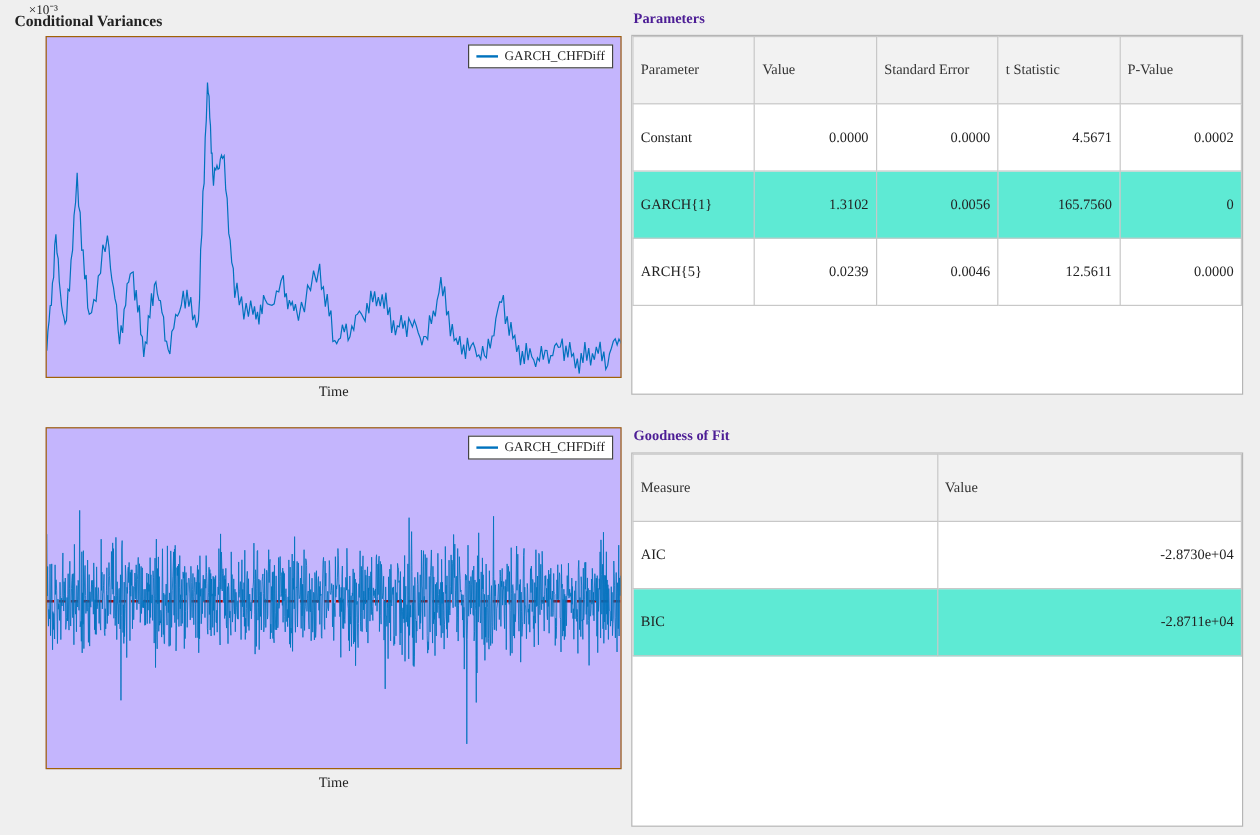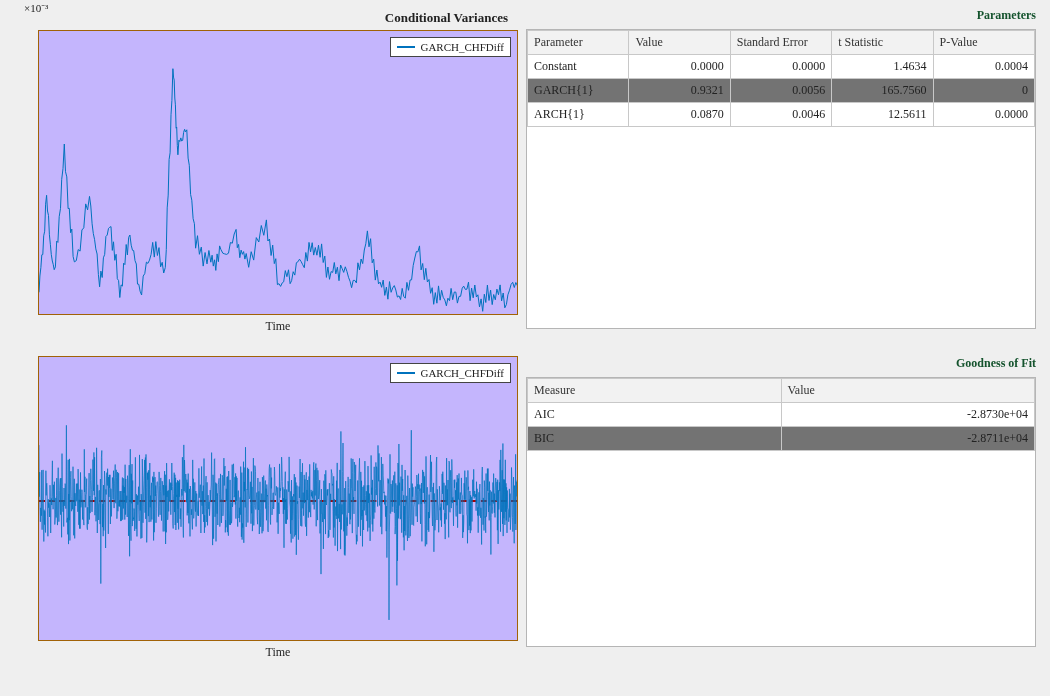--- a/index.html
+++ b/index.html
@@ -20,7 +20,7 @@
   .panel { position: relative; }
   .chart-panel { padding: 8px 12px 8px 12px; }
   .chart-title {
-    text-align: right;
+    text-align: left;
     font-weight: bold;
     font-size: 13px;
     margin: 2px 0 4px 0;

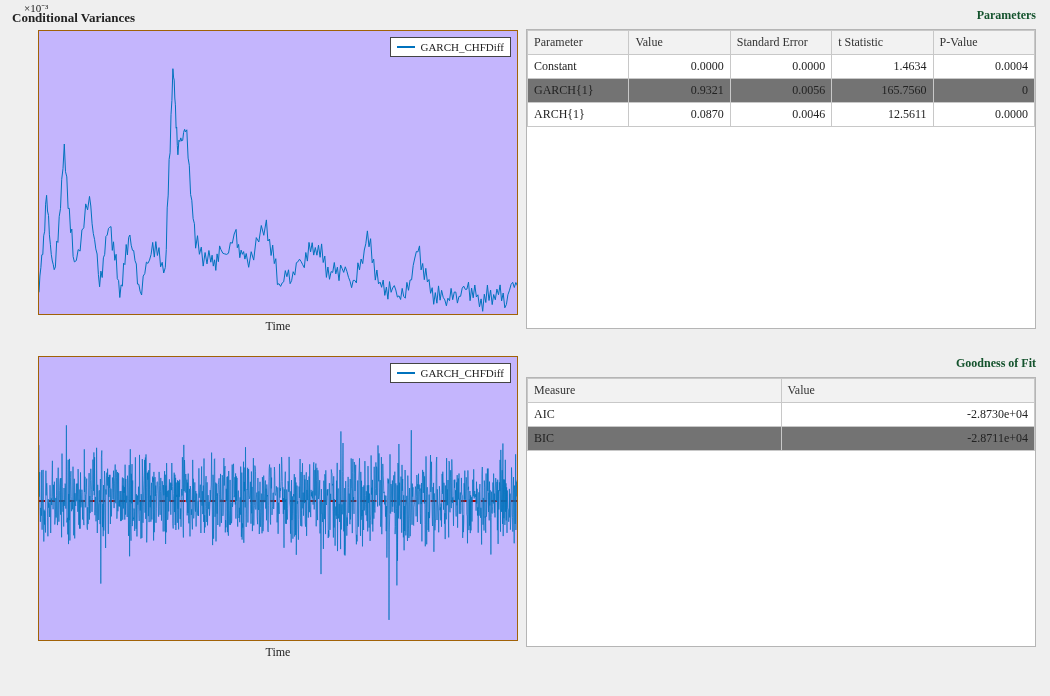--- a/index.html
+++ b/index.html
@@ -45,7 +45,7 @@
   svg.plotline { position: absolute; left: 0; top: 0; }
 
   .table-panel { padding: 8px 14px 8px 6px; }
-  .section-label { font-size: 12px; font-weight: bold; margin: 0 0 6px 2px; color: #14532d; text-align: right; }
+  .section-label { font-size: 12px; font-weight: bold; margin: 0 0 6px 2px; color: #4c1d95; }
   .tbl-wrap {
     background: #fff;
     border: 1px solid #b5b5b5;

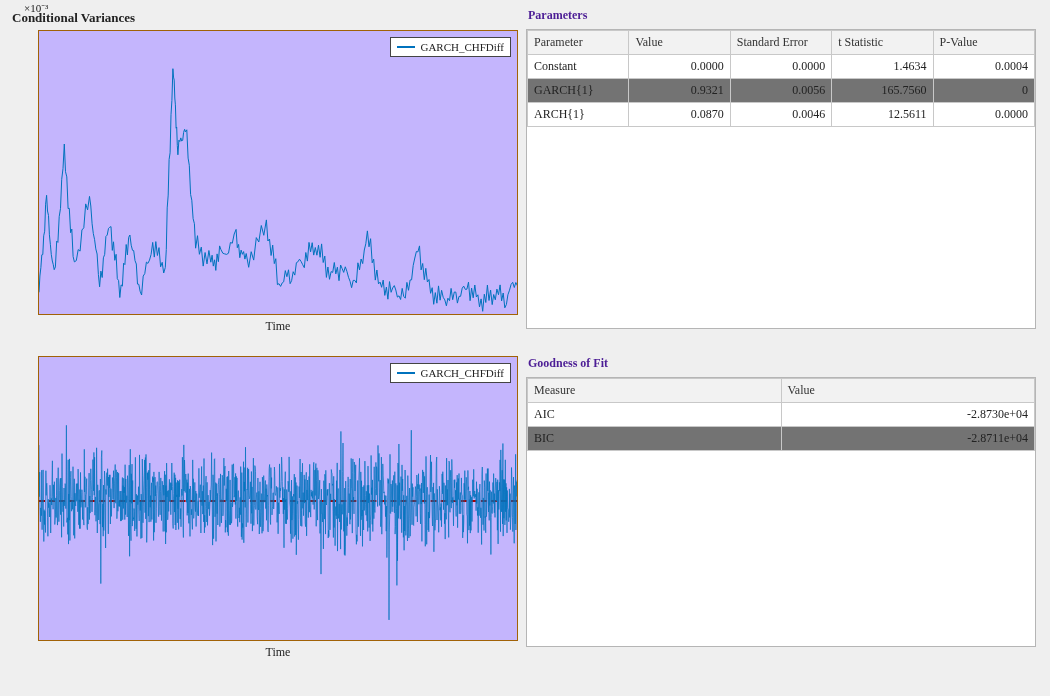--- a/index.html
+++ b/index.html
@@ -55,7 +55,7 @@
   table.data { width: 100%; border-collapse: collapse; table-layout: fixed; }
   table.data th, table.data td {
     border: 1px solid #c8c8c8;
-    padding: 4px 6px;
+    padding: 20px 6px;
     font-size: 12px;
     text-align: left;
     background: #fff;

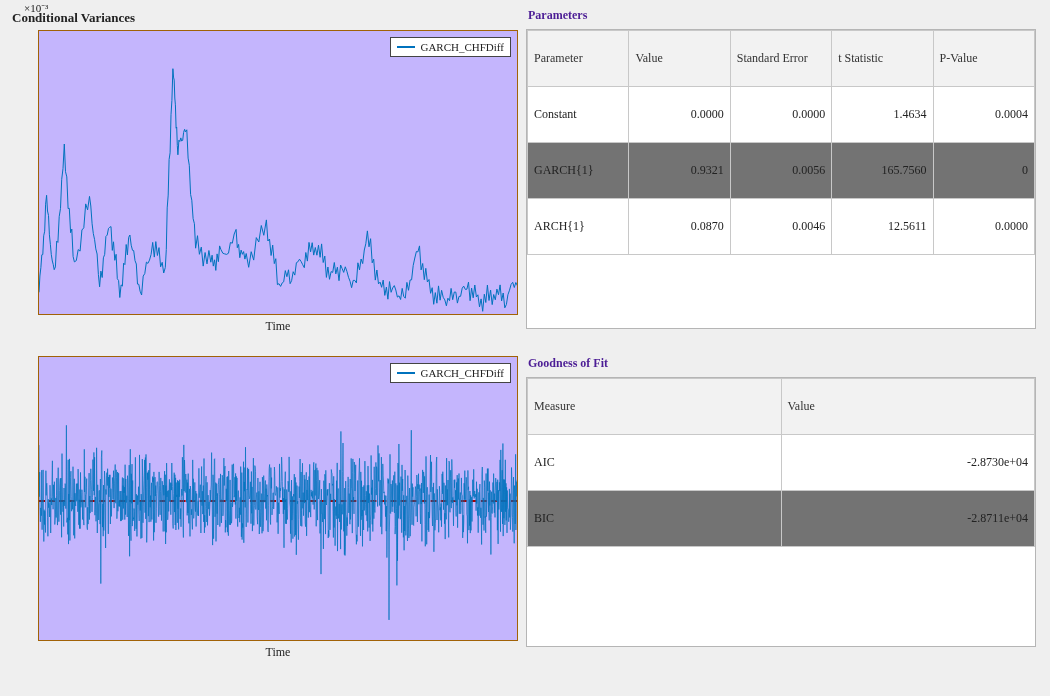--- a/index.html
+++ b/index.html
@@ -108,7 +108,7 @@
               <td>Constant</td>
               <td class="num">0.0000</td>
               <td class="num">0.0000</td>
-              <td class="num">1.4634</td>
+              <td class="num">4.5671</td>
               <td class="num">0.0004</td>
             </tr>
             <tr class="alt">

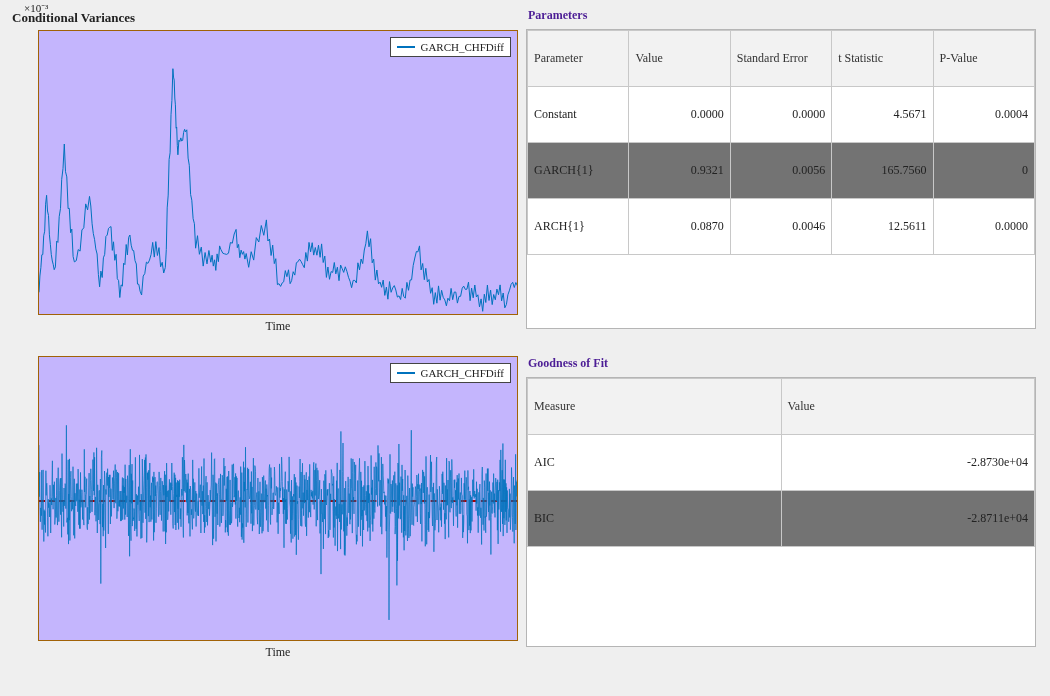--- a/index.html
+++ b/index.html
@@ -109,7 +109,7 @@
               <td class="num">0.0000</td>
               <td class="num">0.0000</td>
               <td class="num">4.5671</td>
-              <td class="num">0.0004</td>
+              <td class="num">0.0002</td>
             </tr>
             <tr class="alt">
               <td>GARCH{1}</td>

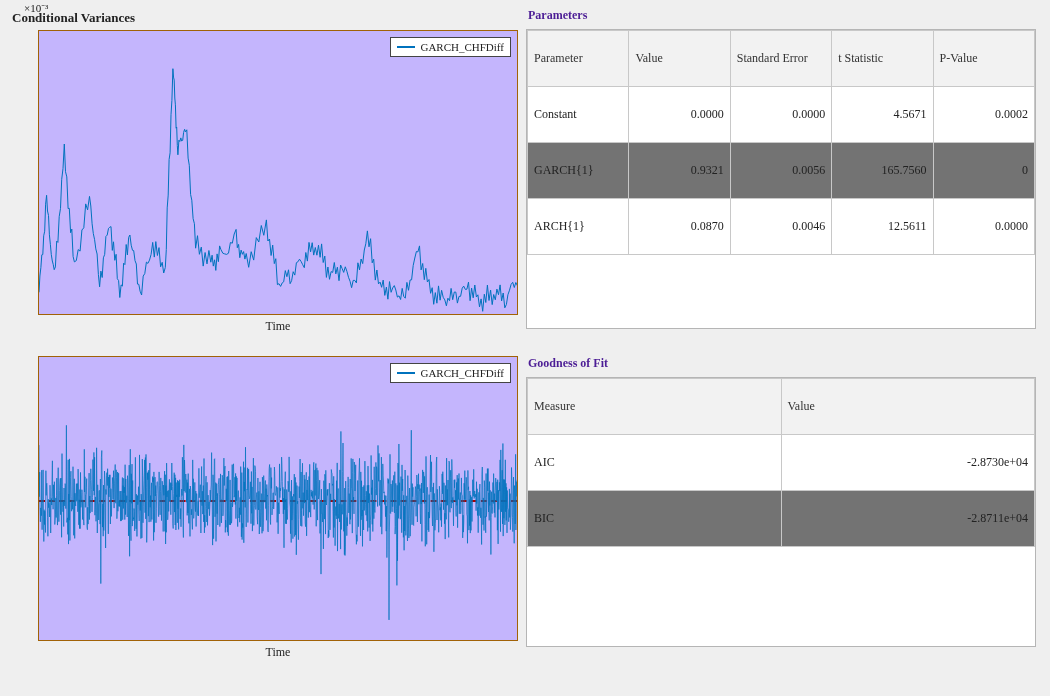--- a/index.html
+++ b/index.html
@@ -62,7 +62,7 @@
   }
   table.data th { background: #f2f2f2; font-weight: normal; color: #333; }
   table.data td.num { text-align: right; }
-  table.data tr.alt td { background: #737373; }
+  table.data tr.alt td { background: #5eead4; }
 
   .dashed-zero {
     position: absolute; left: 0; right: 0; height: 0;

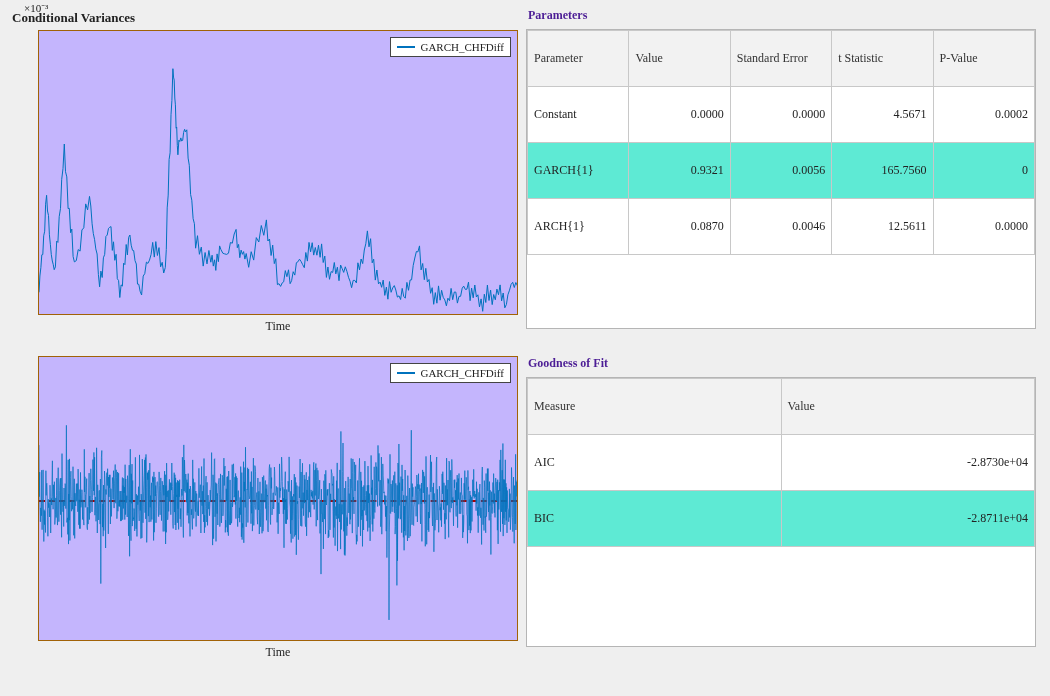--- a/index.html
+++ b/index.html
@@ -113,7 +113,7 @@
             </tr>
             <tr class="alt">
               <td>GARCH{1}</td>
-              <td class="num">0.9321</td>
+              <td class="num">1.3102</td>
               <td class="num">0.0056</td>
               <td class="num">165.7560</td>
               <td class="num">0</td>

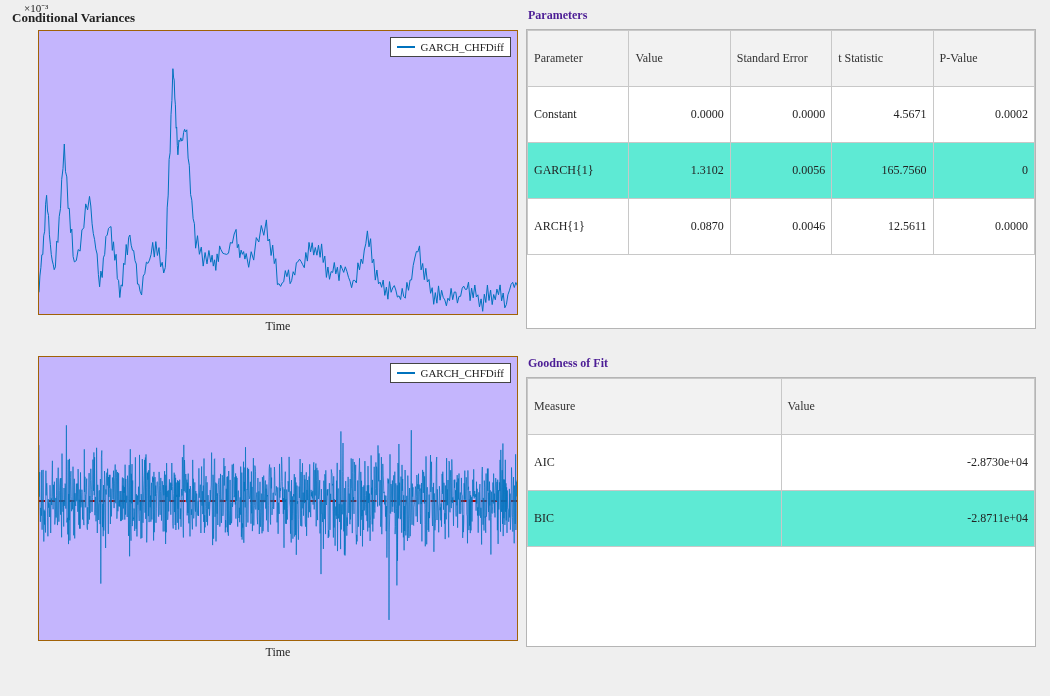--- a/index.html
+++ b/index.html
@@ -119,7 +119,7 @@
               <td class="num">0</td>
             </tr>
             <tr>
-              <td>ARCH{1}</td>
+              <td>ARCH{5}</td>
               <td class="num">0.0870</td>
               <td class="num">0.0046</td>
               <td class="num">12.5611</td>

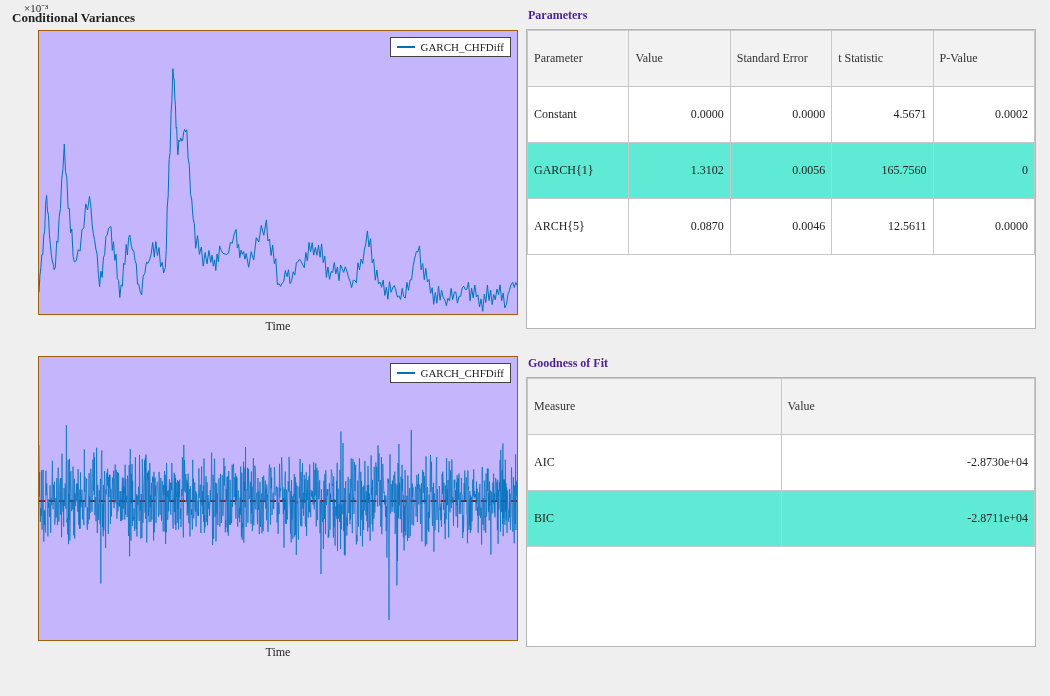--- a/index.html
+++ b/index.html
@@ -120,7 +120,7 @@
             </tr>
             <tr>
               <td>ARCH{5}</td>
-              <td class="num">0.0870</td>
+              <td class="num">0.0239</td>
               <td class="num">0.0046</td>
               <td class="num">12.5611</td>
               <td class="num">0.0000</td>

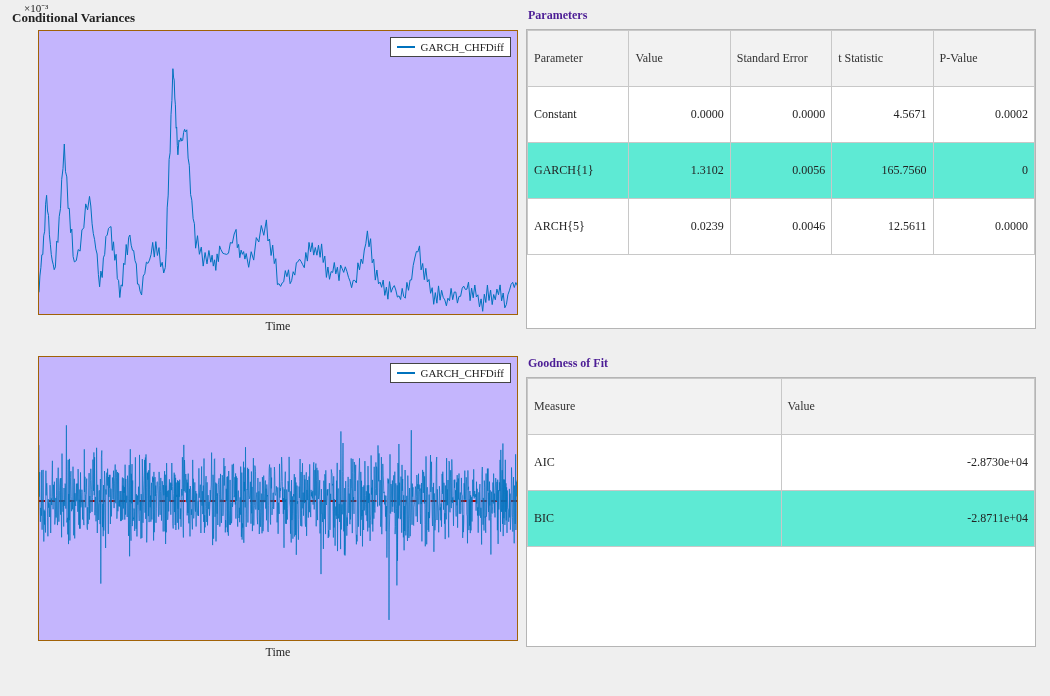--- a/index.html
+++ b/index.html
@@ -147,7 +147,7 @@
 
   <div class="panel table-panel">
     <div class="section-label">Goodness of Fit</div>
-    <div class="tbl-wrap" style="height:270px">
+    <div class="tbl-wrap" style="height:312px">
       <table class="data" id="gof-table">
           <thead>
             <tr>

